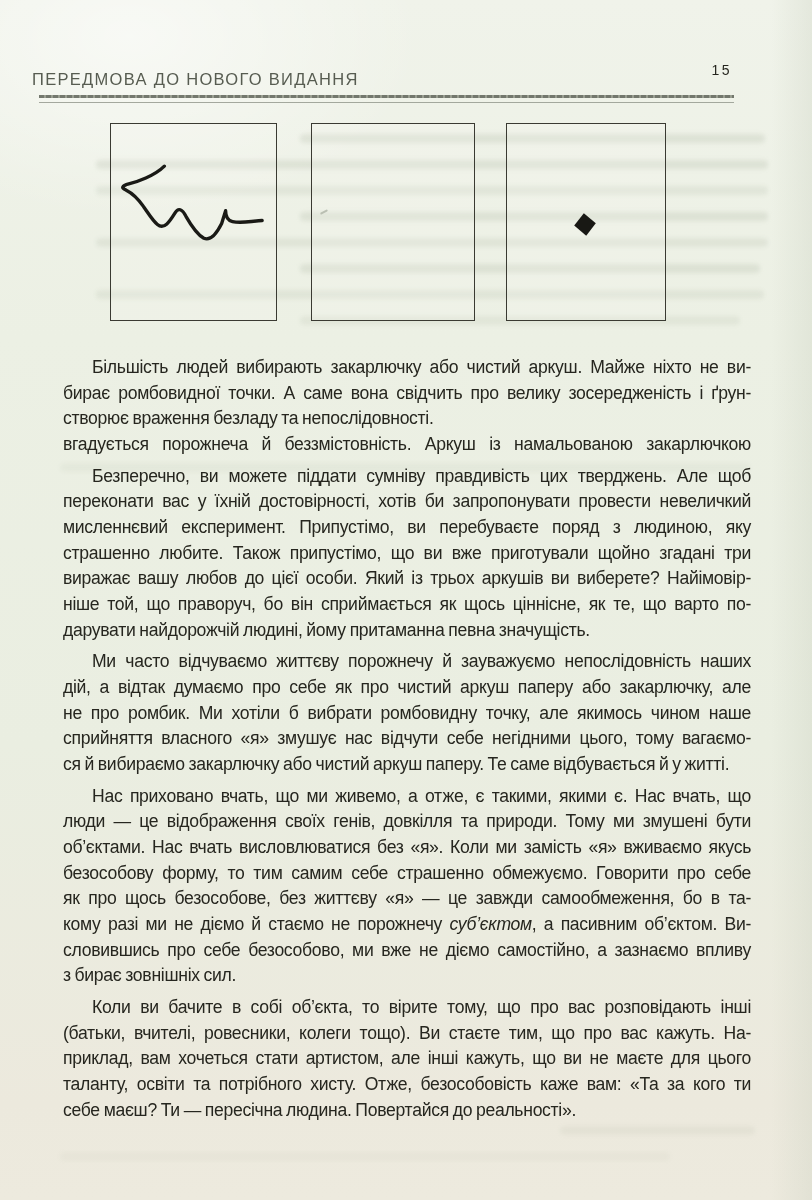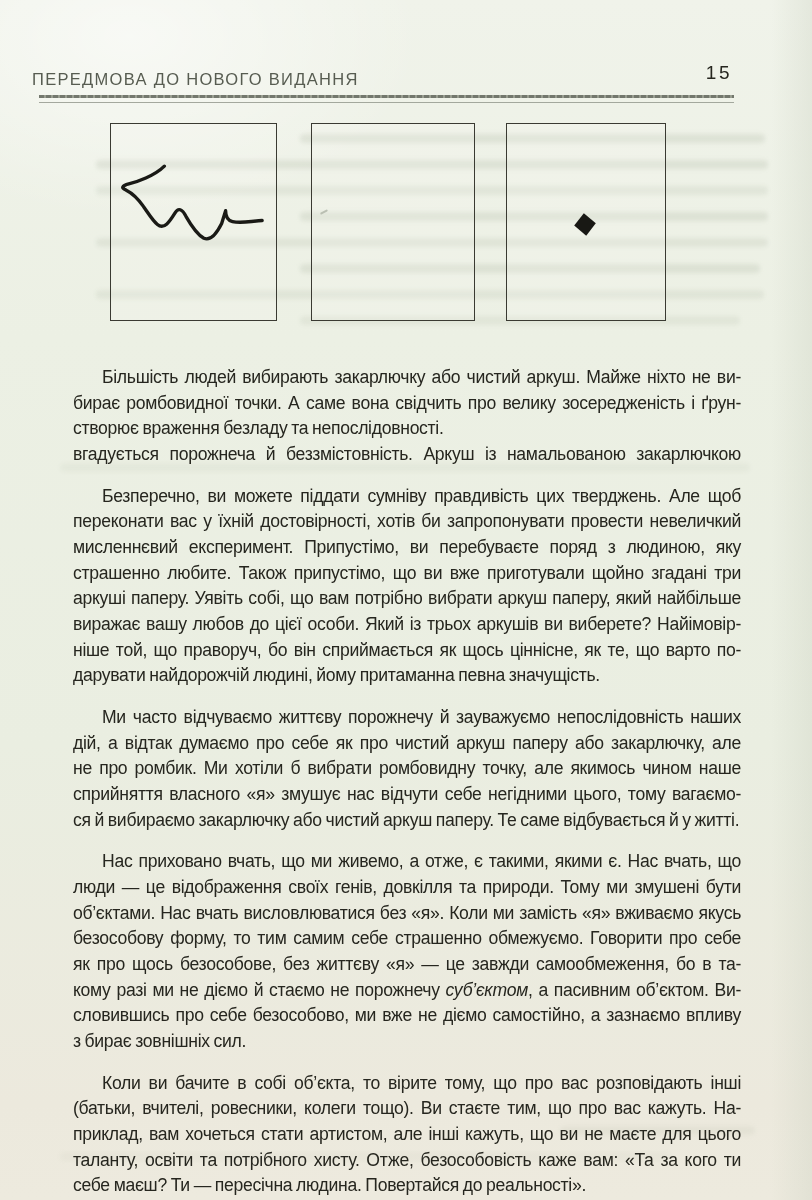--- a/index.html
+++ b/index.html
@@ -20,7 +20,7 @@
   }
   .page-number{
     position:absolute;right:80px;top:62px;
-    font-size:19px;letter-spacing:2.5px;color:#26261f;
+    font-size:14px;letter-spacing:2.5px;color:#26261f;
   }
   .rule-thick{
     position:absolute;left:39px;top:95px;width:695px;height:3px;

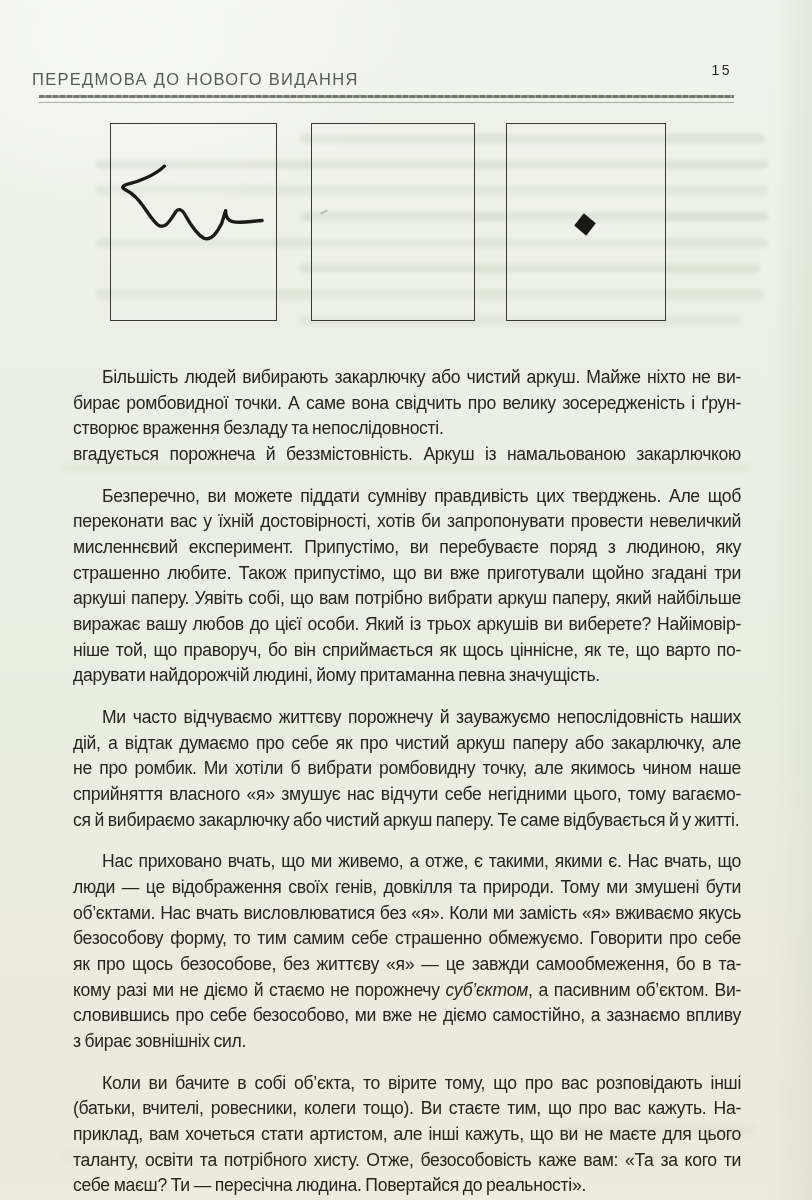--- a/index.html
+++ b/index.html
@@ -49,7 +49,7 @@
     font-size:17.6px;color:#26261f;
     letter-spacing:-0.3px;word-spacing:-0.8px;
   }
-  .para{margin:16px;}
+  .para{margin:6px;}
   .line{
     height:25.68px;line-height:25.68px;
     white-space:nowrap;

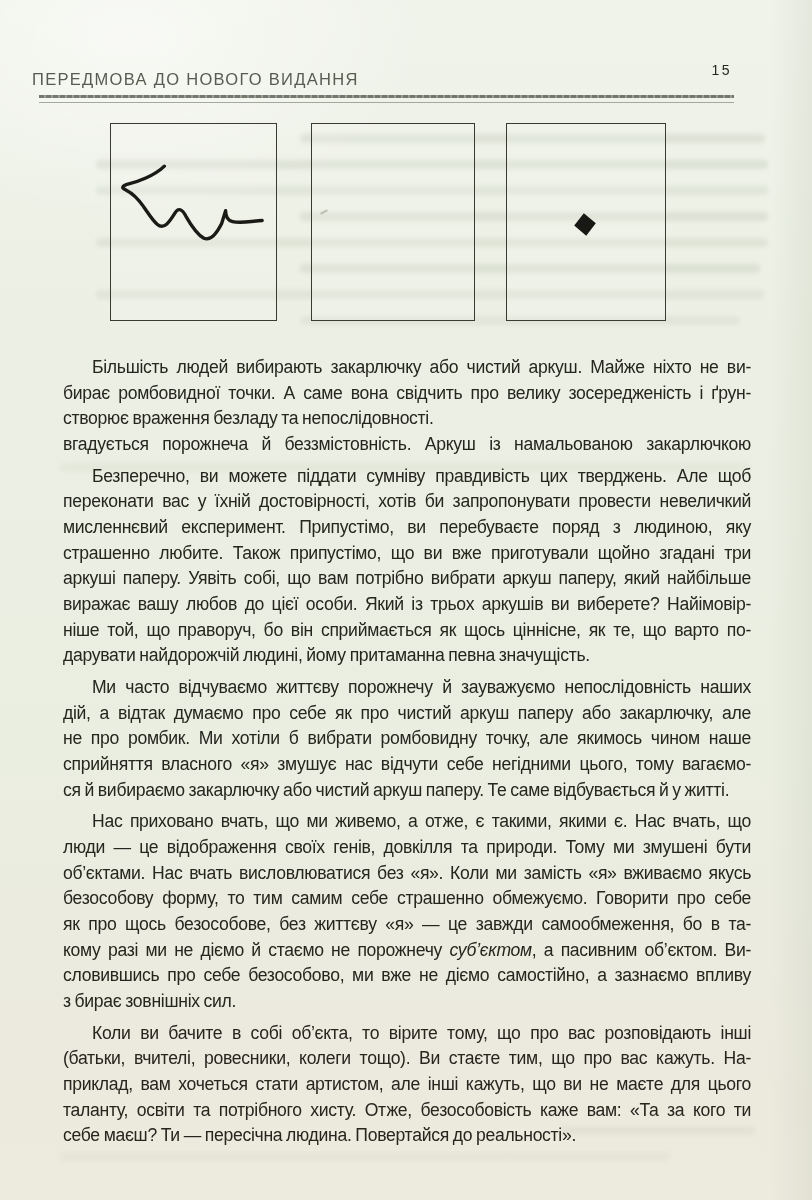--- a/index.html
+++ b/index.html
@@ -115,7 +115,6 @@
       <div class="line"><span>переконати вас у їхній достовірності, хотів би запропонувати провести невеличкий</span></div>
       <div class="line"><span>мисленнєвий експеримент. Припустімо, ви перебуваєте поряд з людиною, яку</span></div>
       <div class="line"><span>страшенно любите. Також припустімо, що ви вже приготували щойно згадані три</span></div>
-      <div class="line"><span>аркуші паперу. Уявіть собі, що вам потрібно вибрати аркуш паперу, який найбільше</span></div>
       <div class="line"><span>виражає вашу любов до цієї особи. Який із трьох аркушів ви виберете? Найімовір-</span></div>
       <div class="line"><span>ніше той, що праворуч, бо він сприймається як щось ціннісне, як те, що варто по-</span></div>
       <div class="line last"><span>дарувати найдорожчій людині, йому притаманна певна значущість.</span></div>

